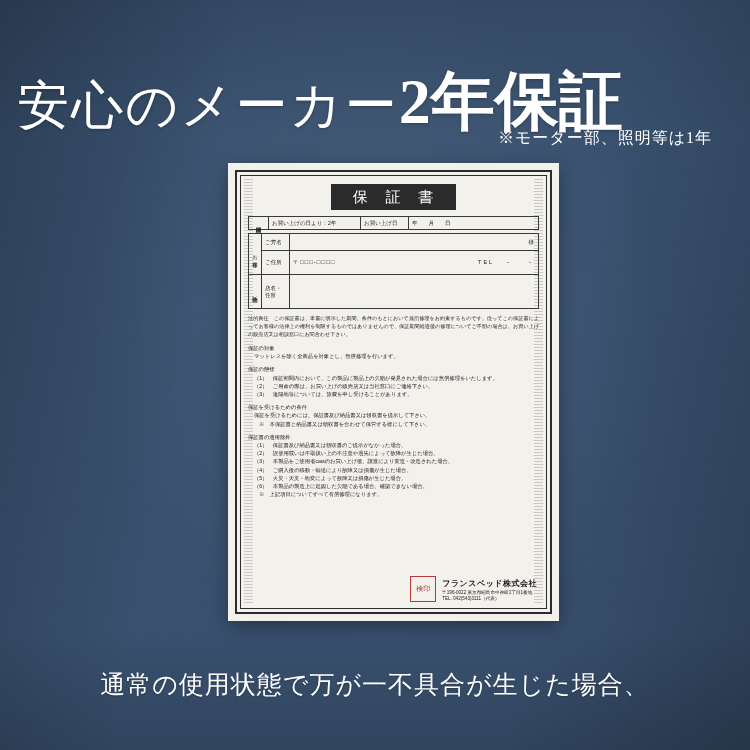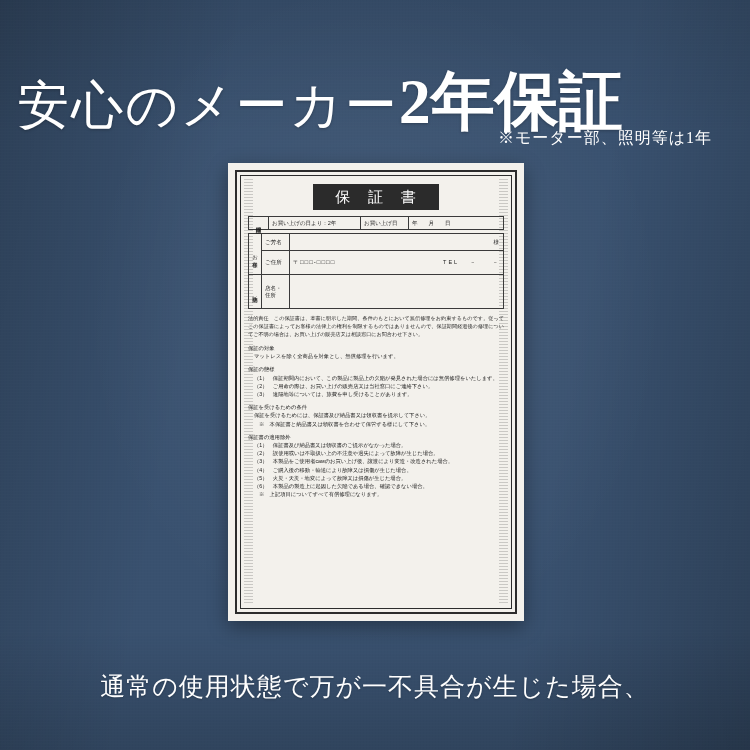--- a/index.html
+++ b/index.html
@@ -61,7 +61,7 @@
   .cert {
     position: absolute;
     left: 228px; top: 163px;
-    width: 296px; height: 458px;
+    width: 331px; height: 458px;
     background: #f3f1ec;
     box-shadow: 0 6px 18px rgba(0,0,0,.35);
     padding: 7px;

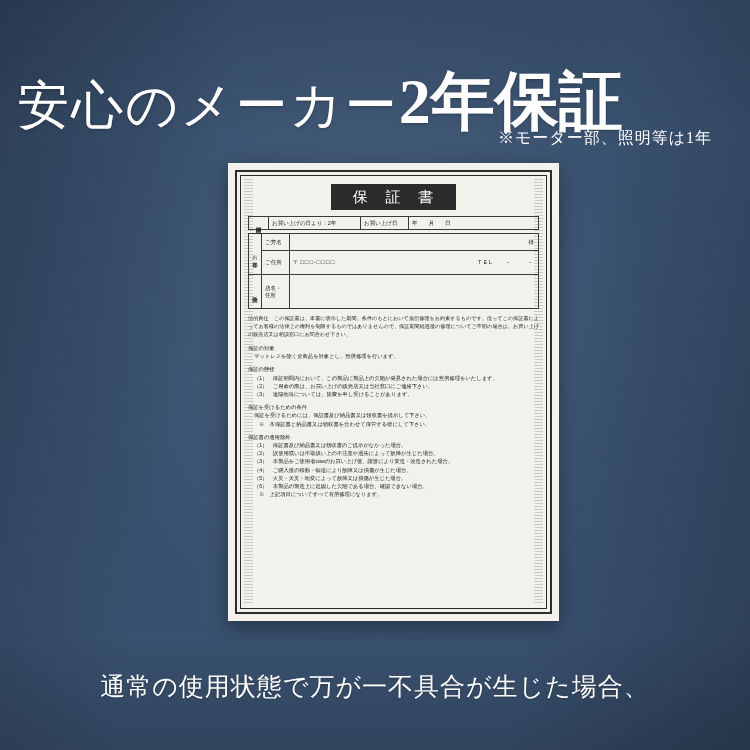--- a/index.html
+++ b/index.html
@@ -287,6 +287,14 @@
         <span class="indent2">※　上記項目についてすべて有償修理になります。</span>
       </div>
 
+      <div class="footer">
+        <div class="seal">検印</div>
+        <div class="company">
+          <div class="nm">フランスベッド株式会社</div>
+          <div class="ad">〒196-0022 東京都昭島市中神町1丁目1番地</div>
+          <div class="ad">TEL. 042(543)3111（代表）</div>
+        </div>
+      </div>
 
     </div>
   </div>

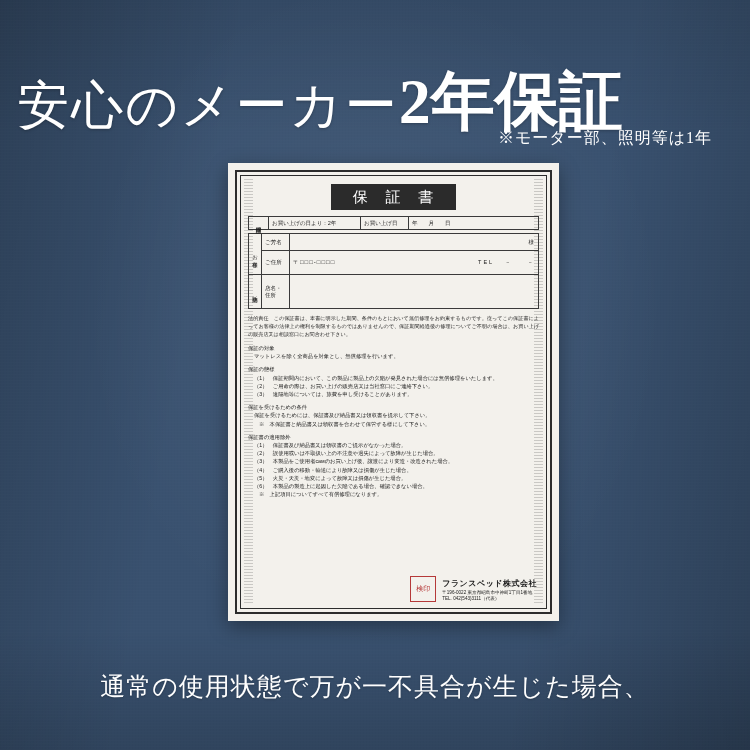--- a/index.html
+++ b/index.html
@@ -189,7 +189,7 @@
     left: 0; right: 0; bottom: 42px;
     text-align: center;
     color: #ffffff;
-    font-family: Liberation Sans, sans-serif;
+    font-family: Liberation Mono, monospace;
     font-size: 25px;
     line-height: 1.72;
     letter-spacing: 1px;

